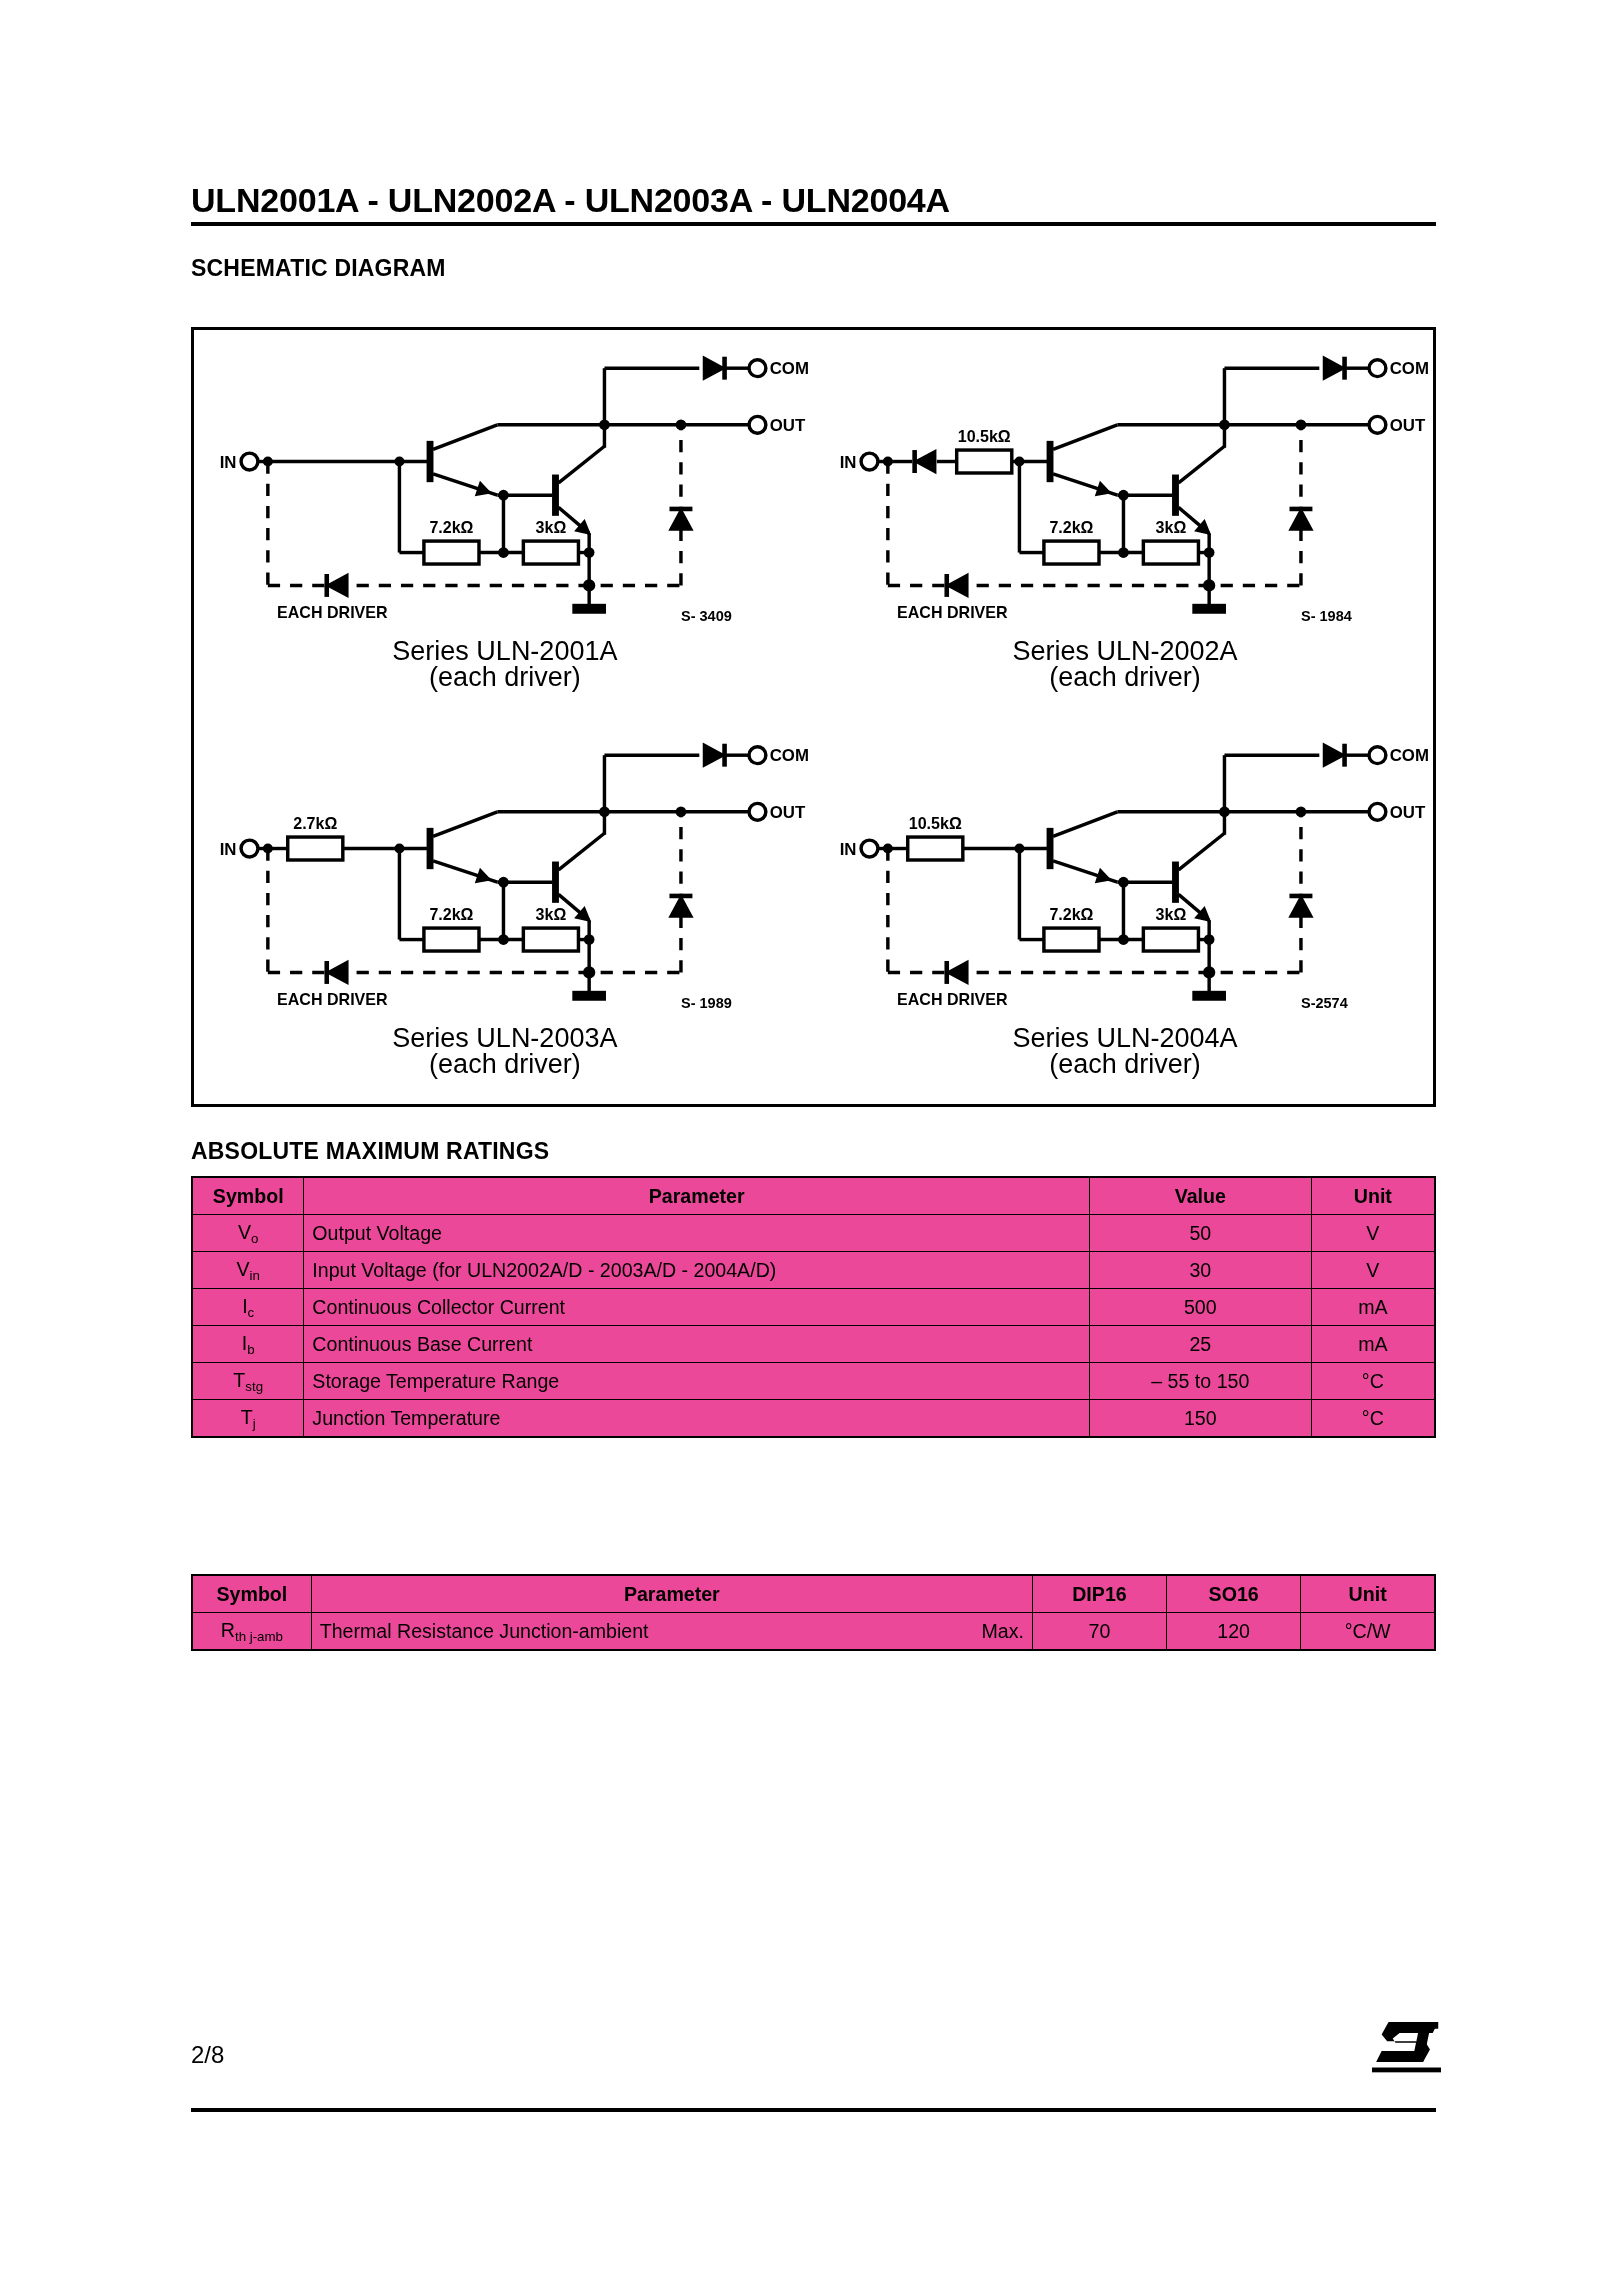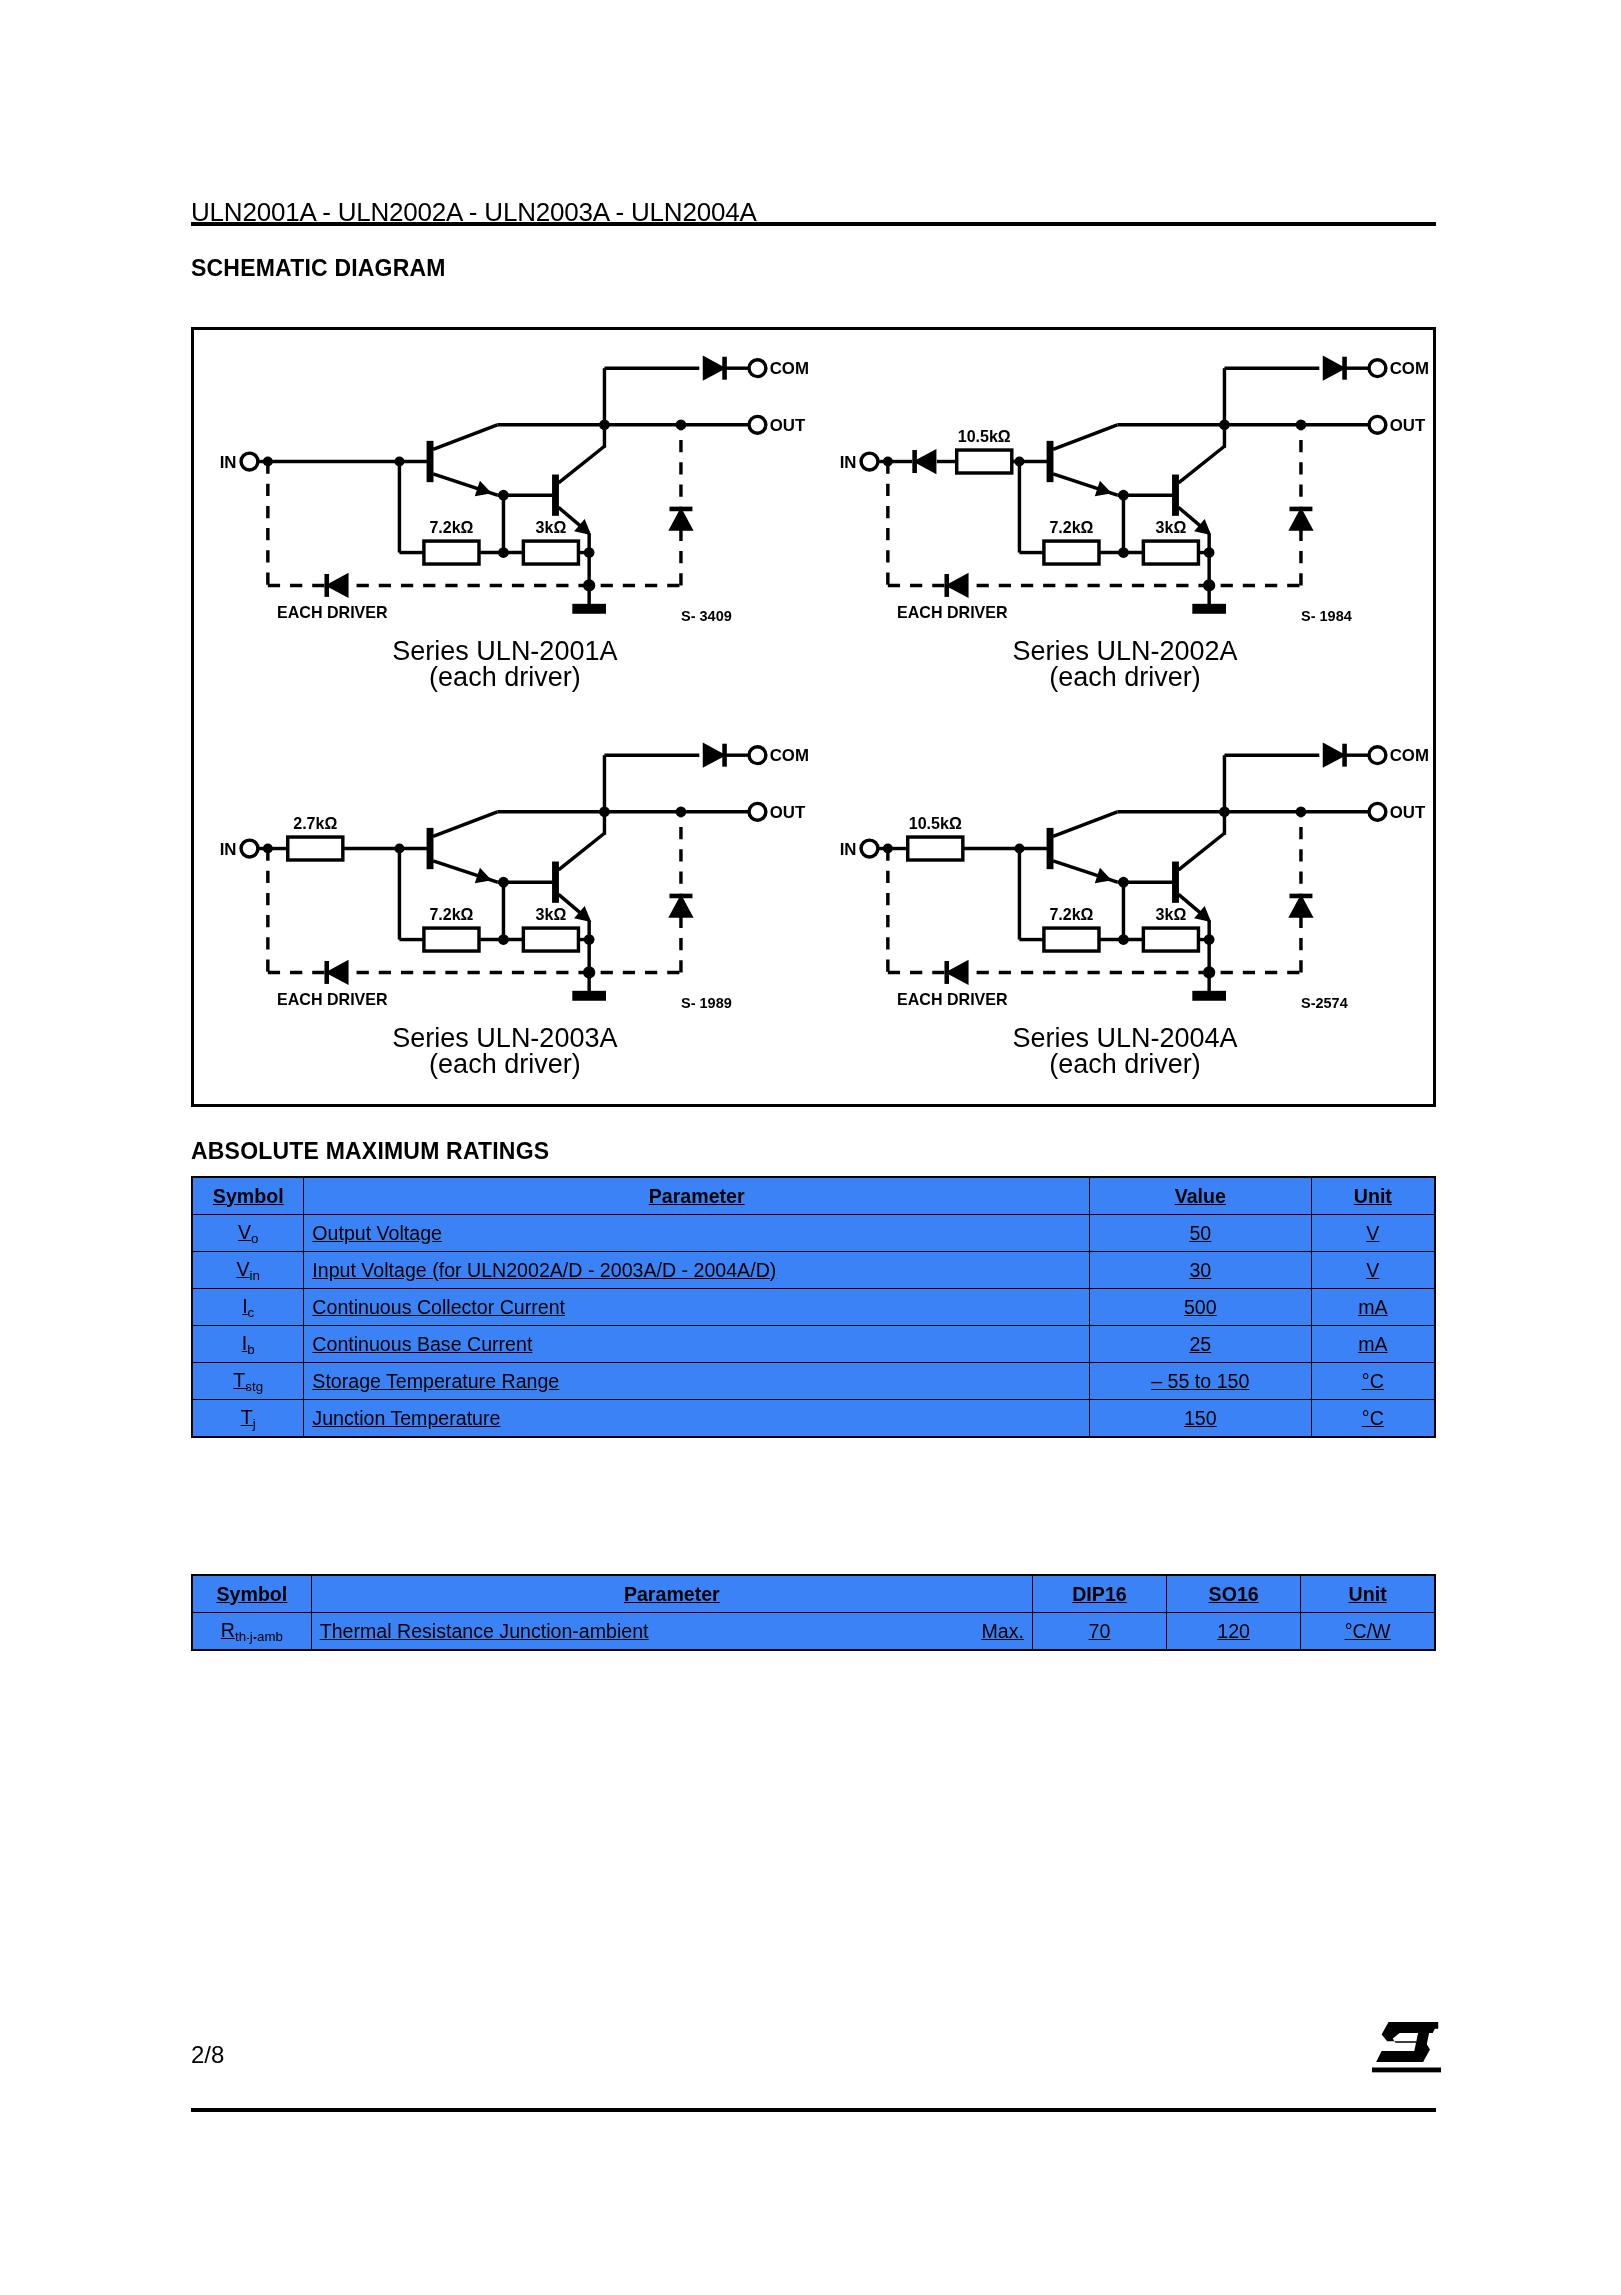--- a/index.html
+++ b/index.html
@@ -15,9 +15,8 @@
   
   .doc-title{
     position:absolute;left:191px;top:181px;
-    font-size:26px;font-weight:normal;letter-spacing:-0.2px;
+    font-size:34px;font-weight:bold;letter-spacing:-0.2px;
     white-space:nowrap;
-    margin-top:16px;
   }
   .header-rule{
     position:absolute;left:191px;top:222px;width:1245px;height:3.9px;background:#000;

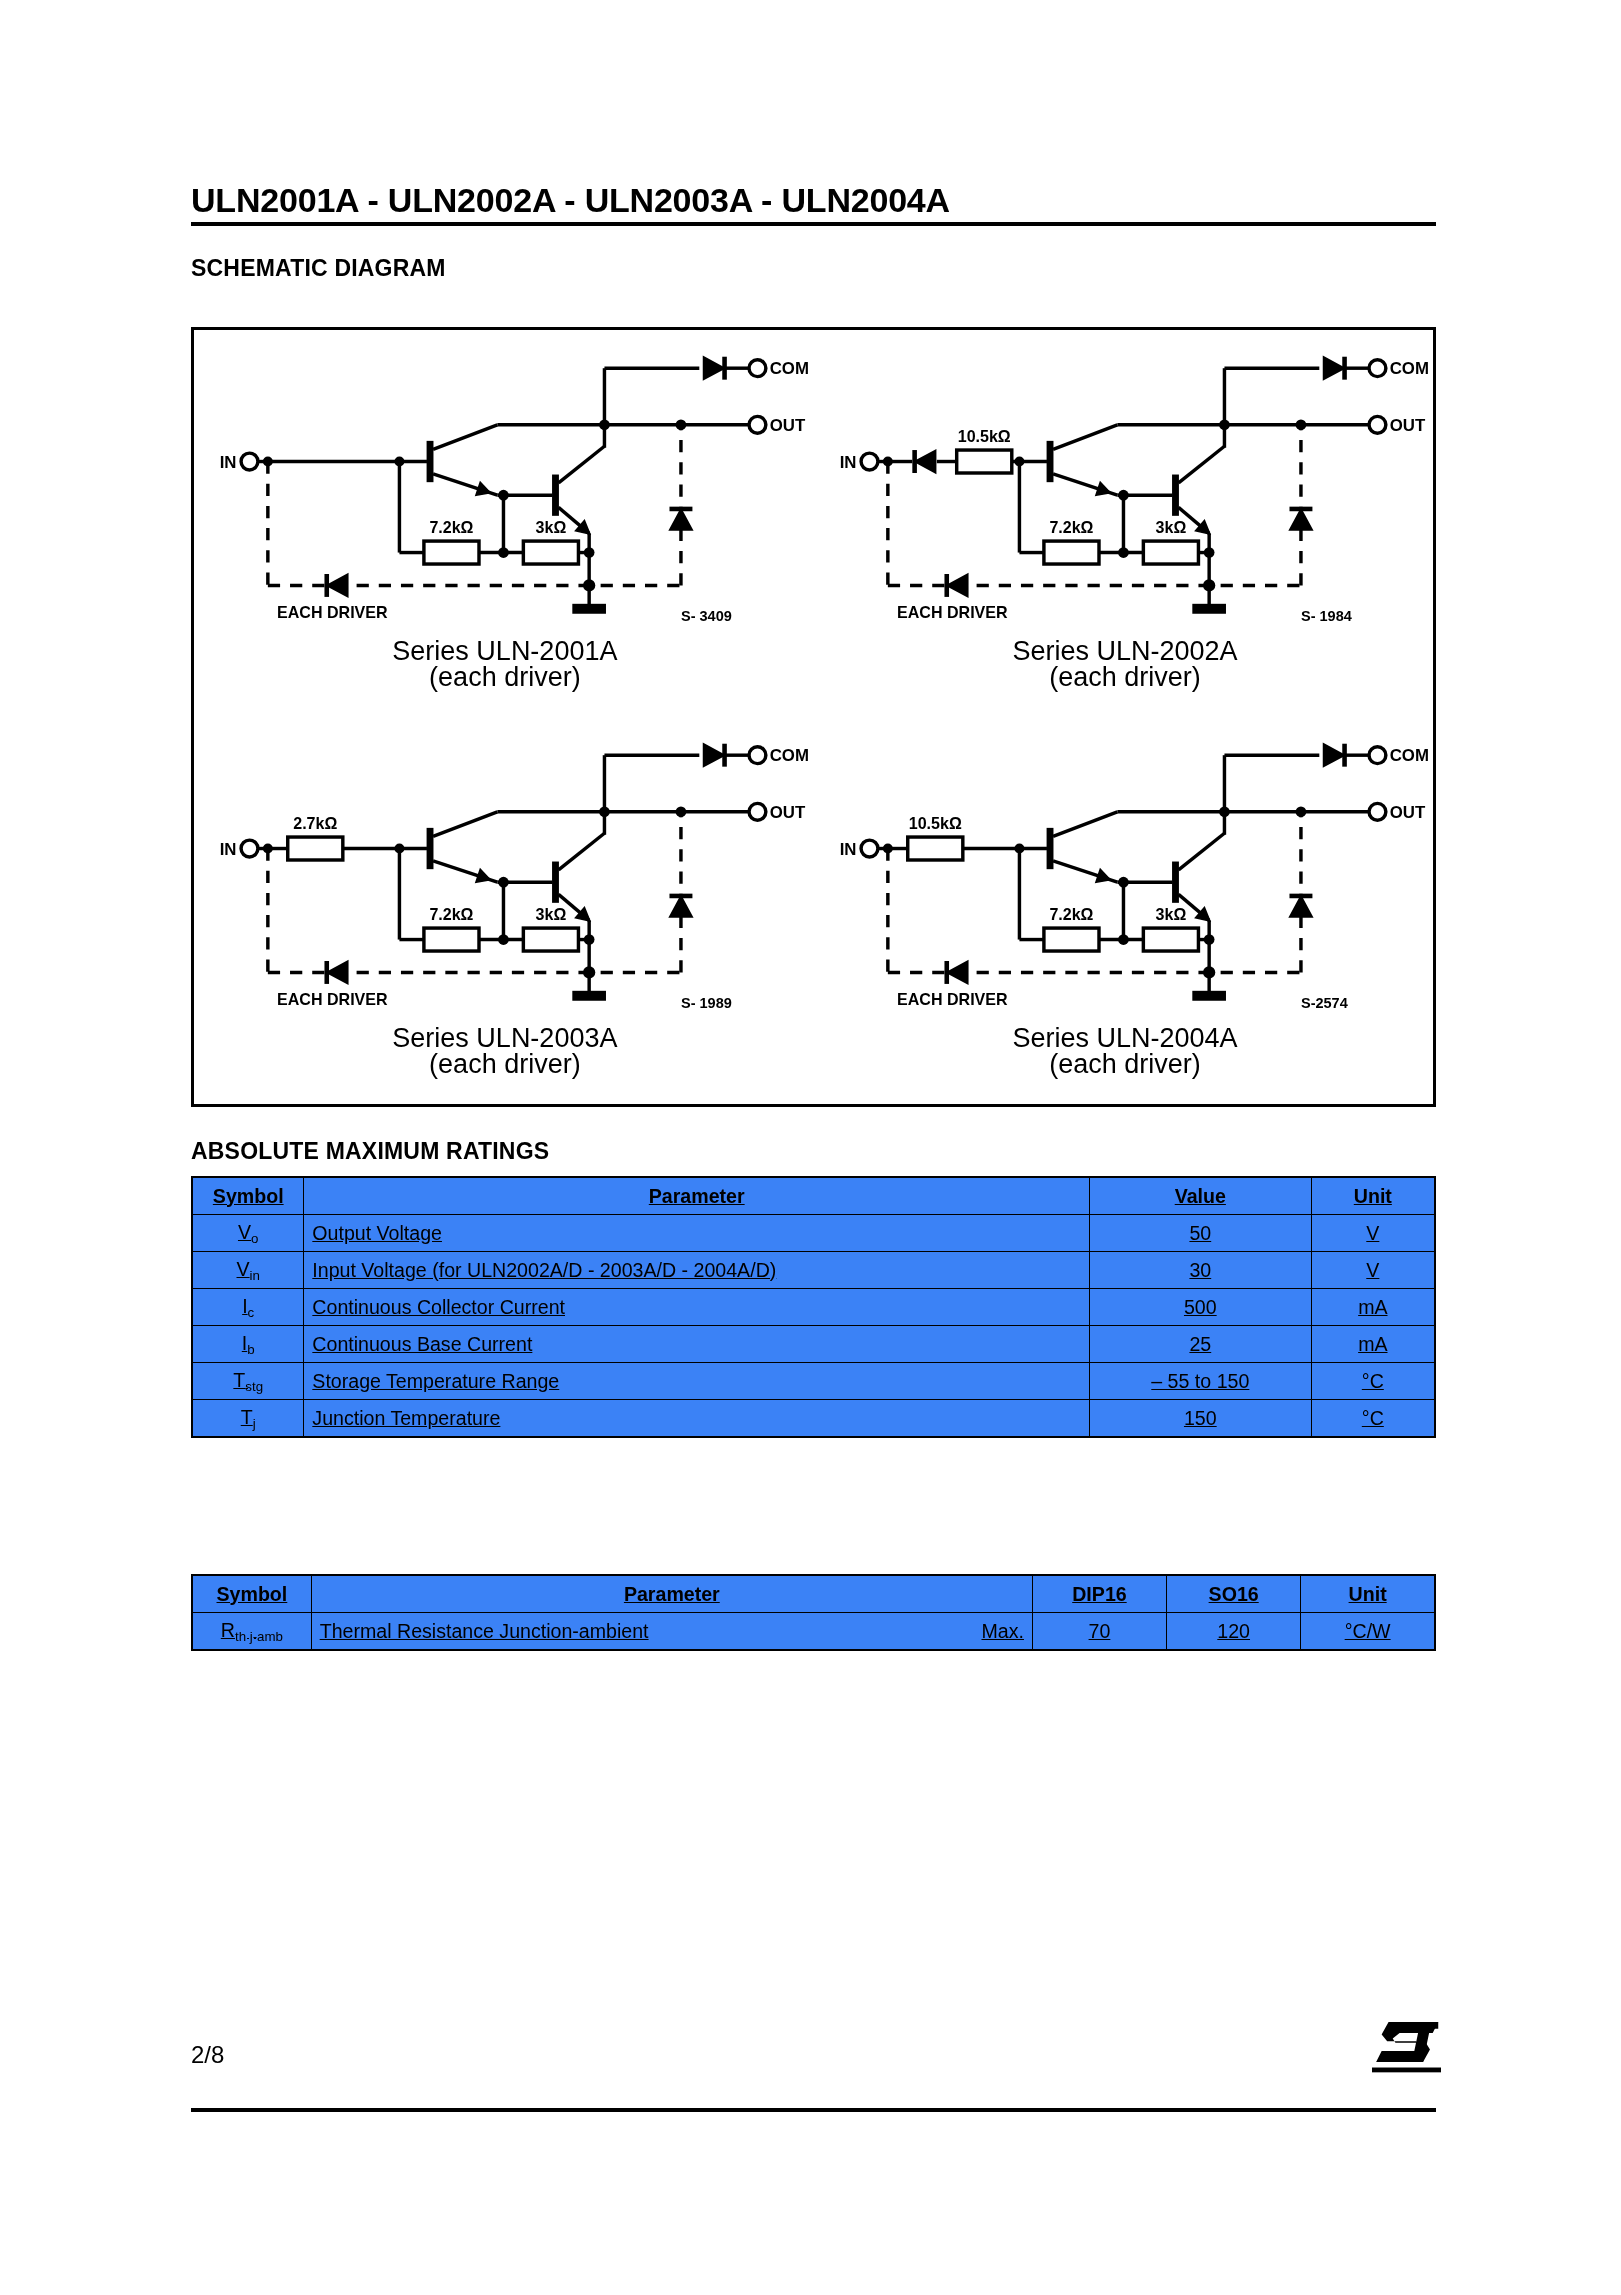--- a/index.html
+++ b/index.html
@@ -41,9 +41,8 @@
 
   
   table.dt{
-    position:absolute;border-collapse:collapse;background:#3b82f6;
+    position:absolute;border-collapse:collapse;background:#ec4899;
     font-size:19.6px;
-    text-decoration:underline;
   }
   table.dt td, table.dt th{
     border:1.6px solid #000;

